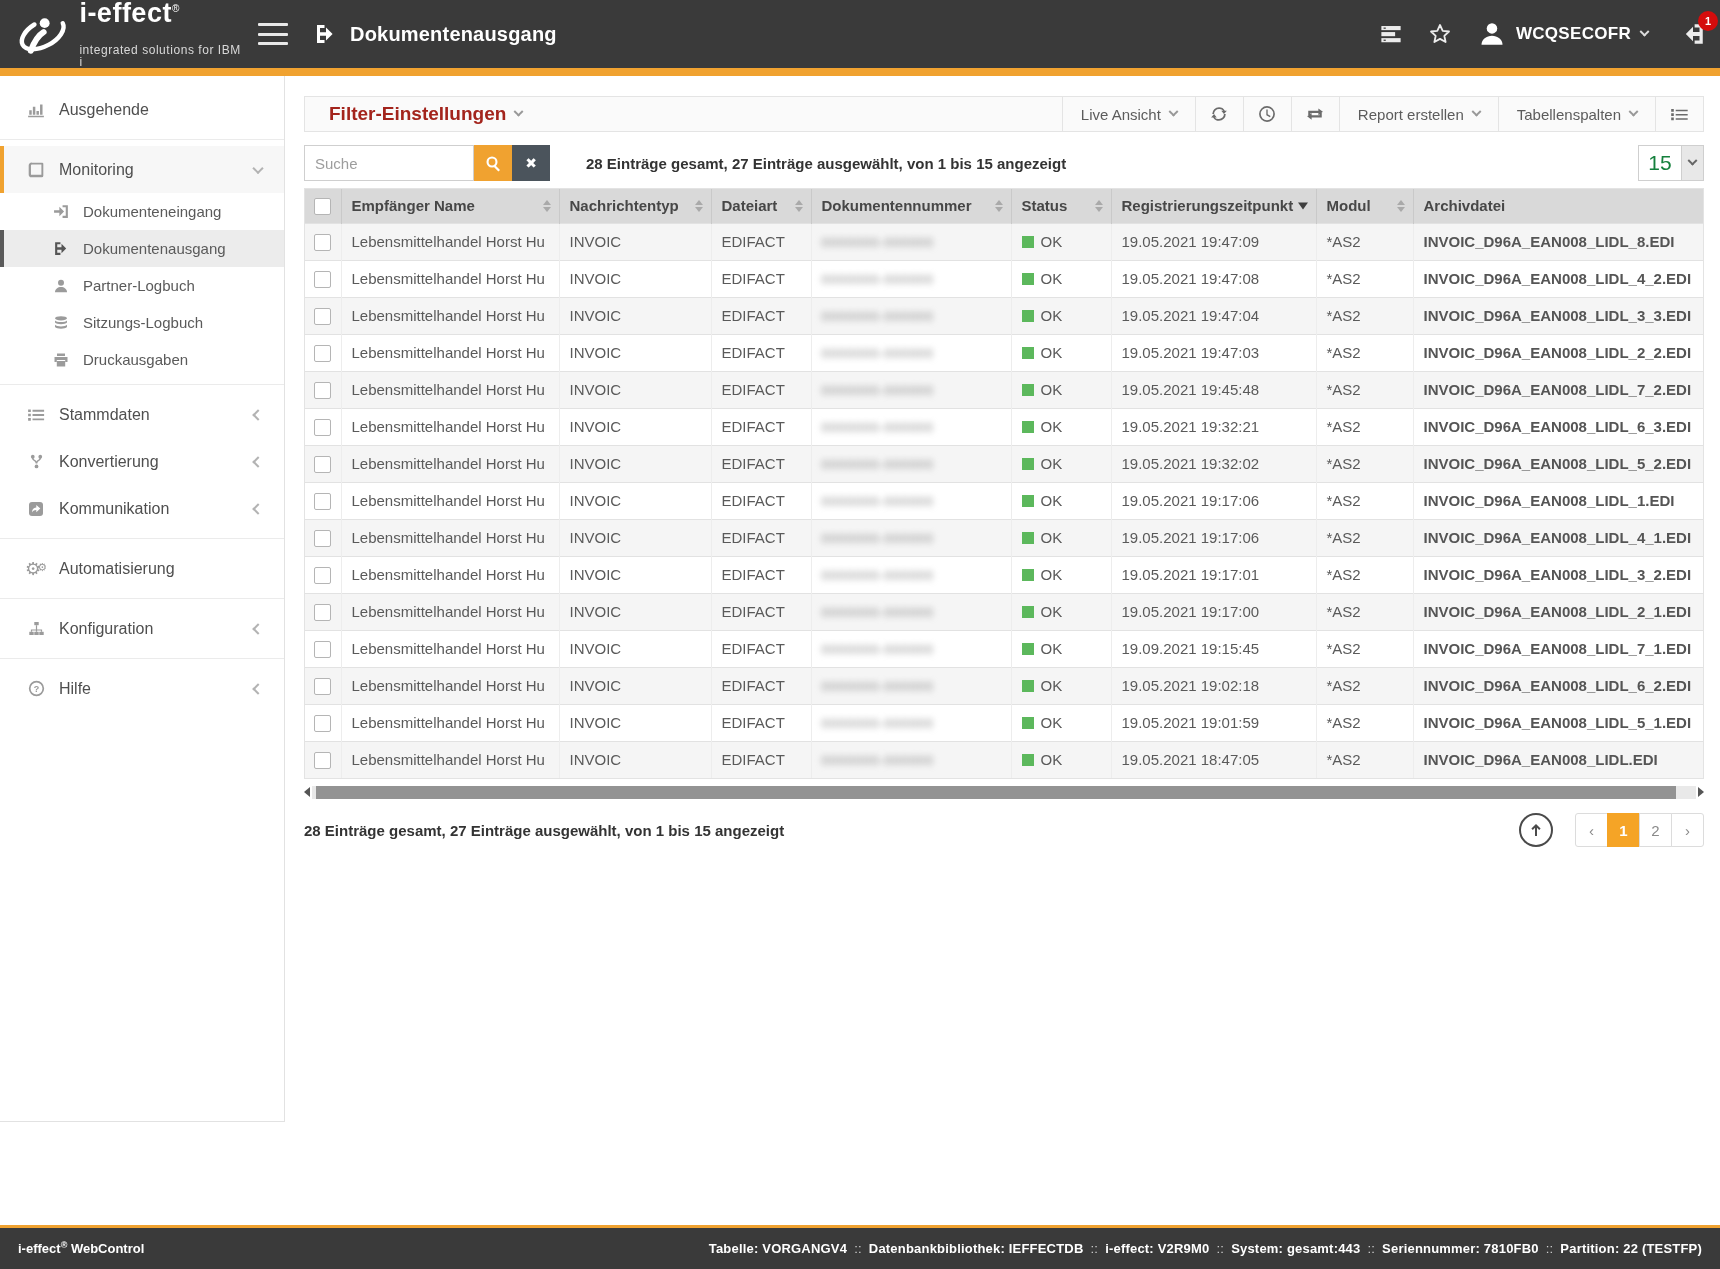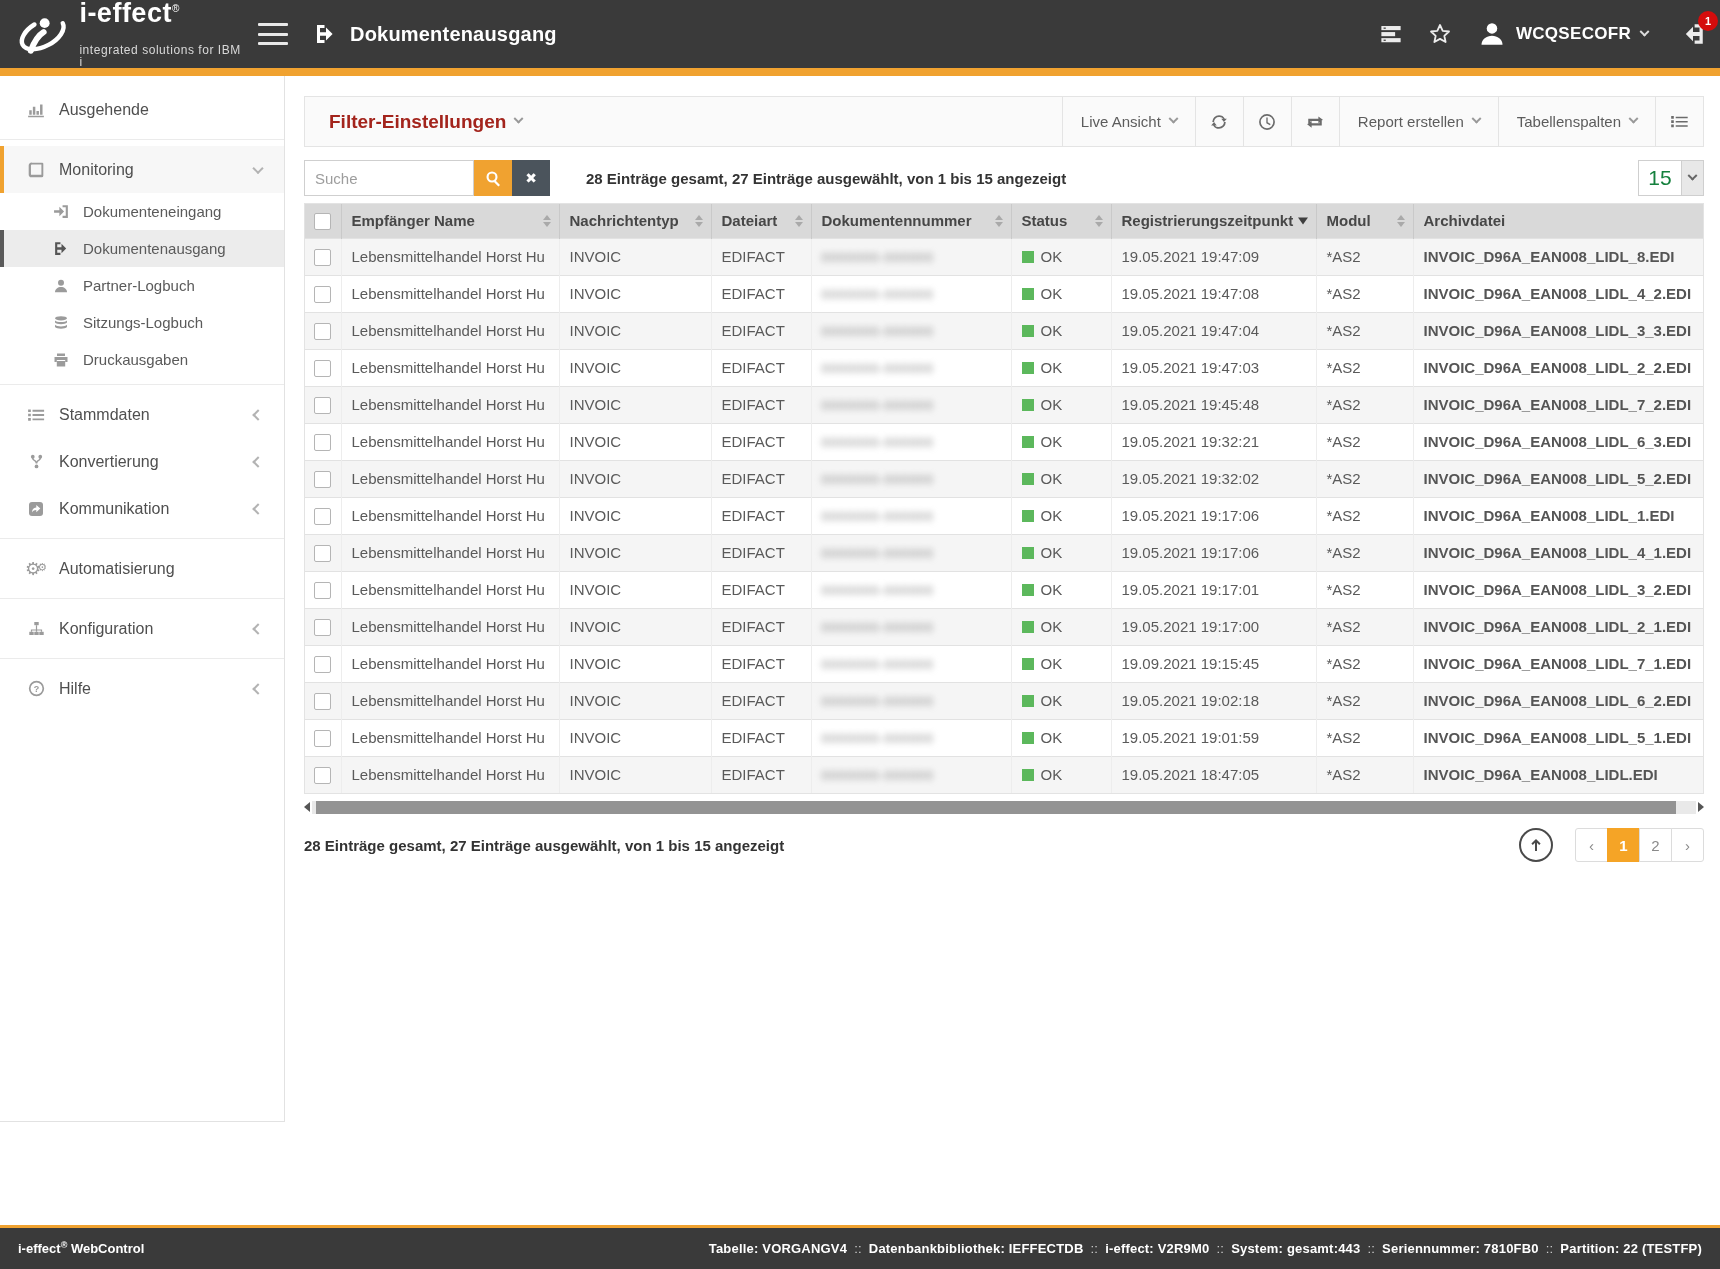--- a/index.html
+++ b/index.html
@@ -54,7 +54,7 @@
   .gear-glyph{font-size:18px;line-height:1;color:#9b9b9b}
 
   
-  .toolbar{height:51px;background:#fafafa;border:1px solid #e4e4e4;display:flex;align-items:stretch}
+  .toolbar{height:36px;background:#fafafa;border:1px solid #e4e4e4;display:flex;align-items:stretch}
   .tb-sec{display:flex;align-items:center;gap:9px;padding:0 18px;font-size:15px;color:#5c5c5c;
           border-left:1px solid #e4e4e4;background:none;border-top:none;border-bottom:none;border-right:none;cursor:pointer}
   .tb-first{border-left:none;flex:1;padding-left:24px}

